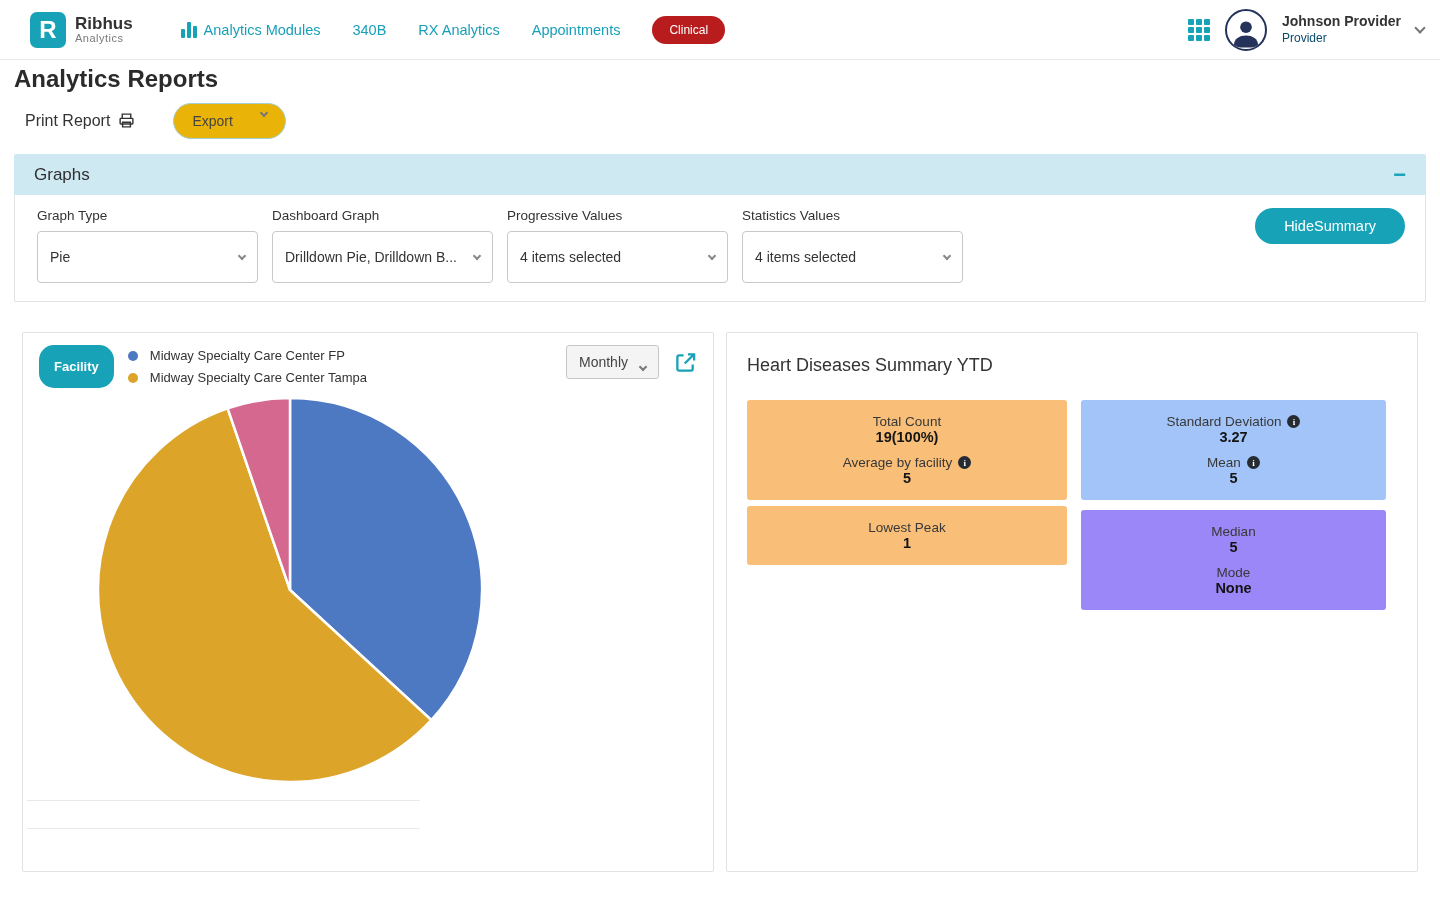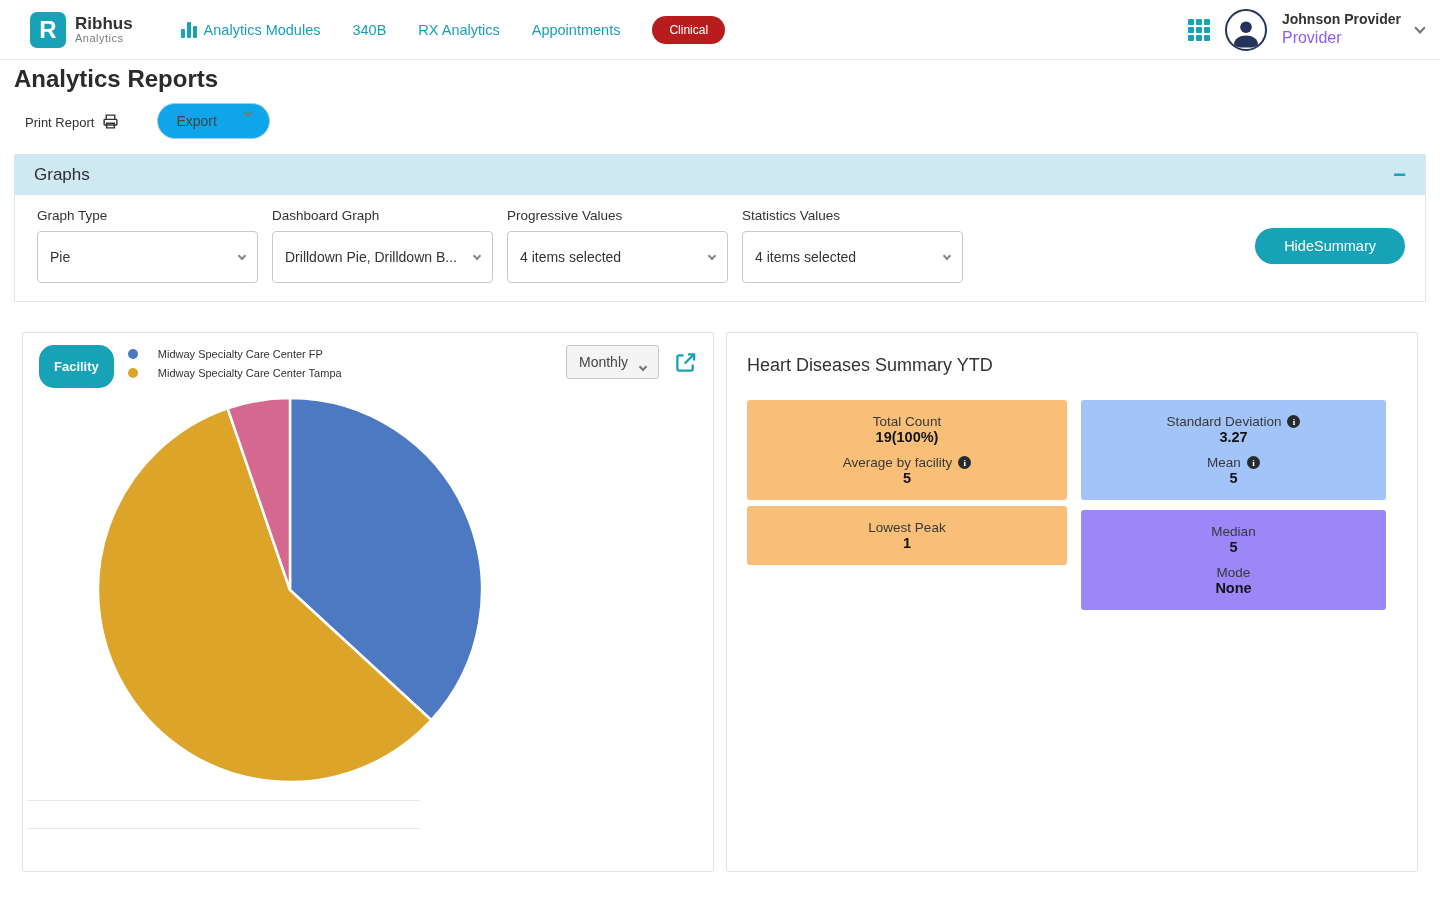--- a/index.html
+++ b/index.html
@@ -30,7 +30,7 @@
     display:flex; align-items:flex-end; justify-content:center; overflow:hidden; cursor:pointer; }
   .user-block { display:flex; flex-direction:column; line-height:1.25; }
   .user-name { font-size:14px; font-weight:bold; color:#333; }
-  .user-role { font-size:16px; color:#8b5cf6; }
+  .user-role { font-size:12px; color:#0c4a6e; }
   .chev { width:8px; height:8px; border-right:2px solid #777; border-bottom:2px solid #777;
     transform:rotate(45deg); display:inline-block; margin-top:-3px; }
   .chev.small { width:6px; height:6px; }

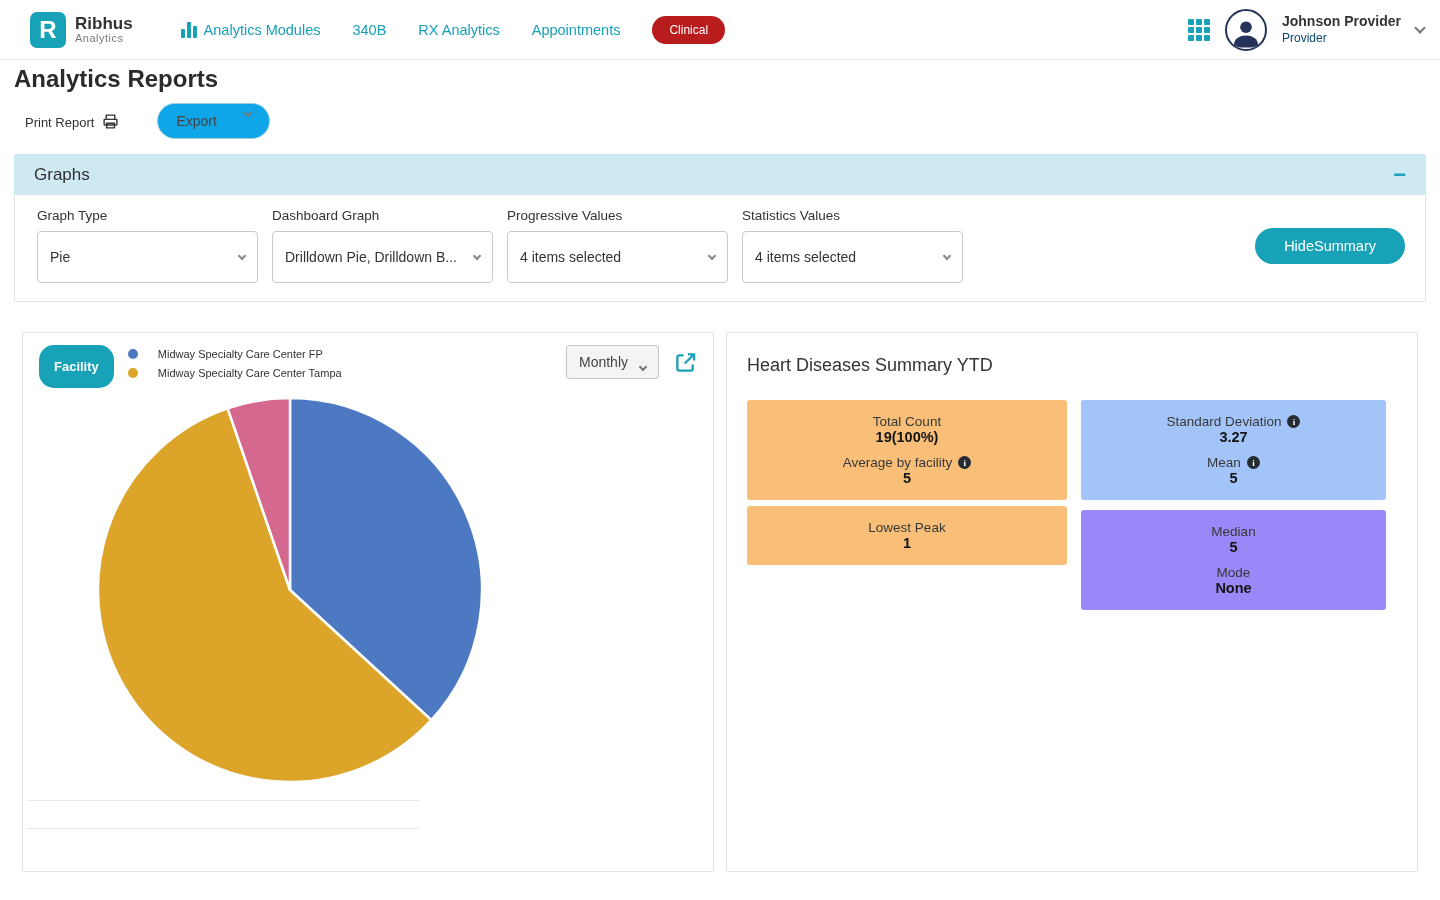--- a/index.html
+++ b/index.html
@@ -38,7 +38,7 @@
   
   .page-title { font-size:24px; font-weight:bold; color:#2b2b2b; margin:5px 0 0 14px; }
   .toolbar { display:flex; align-items:center; gap:38px; margin:10px 0 0 25px; }
-  .print-btn { display:flex; align-items:flex-end; gap:8px; font-size:13px; color:#333; cursor:pointer; }
+  .print-btn { display:flex; align-items:flex-start; gap:8px; font-size:16px; color:#333; cursor:pointer; }
   .export-btn { display:flex; align-items:flex-start; gap:28px; background:#0ea5e9; font-size:14px; color:#444;
     border:1px solid #9fcfdb; border-radius:19px; padding:9px 18px; cursor:pointer; }
 

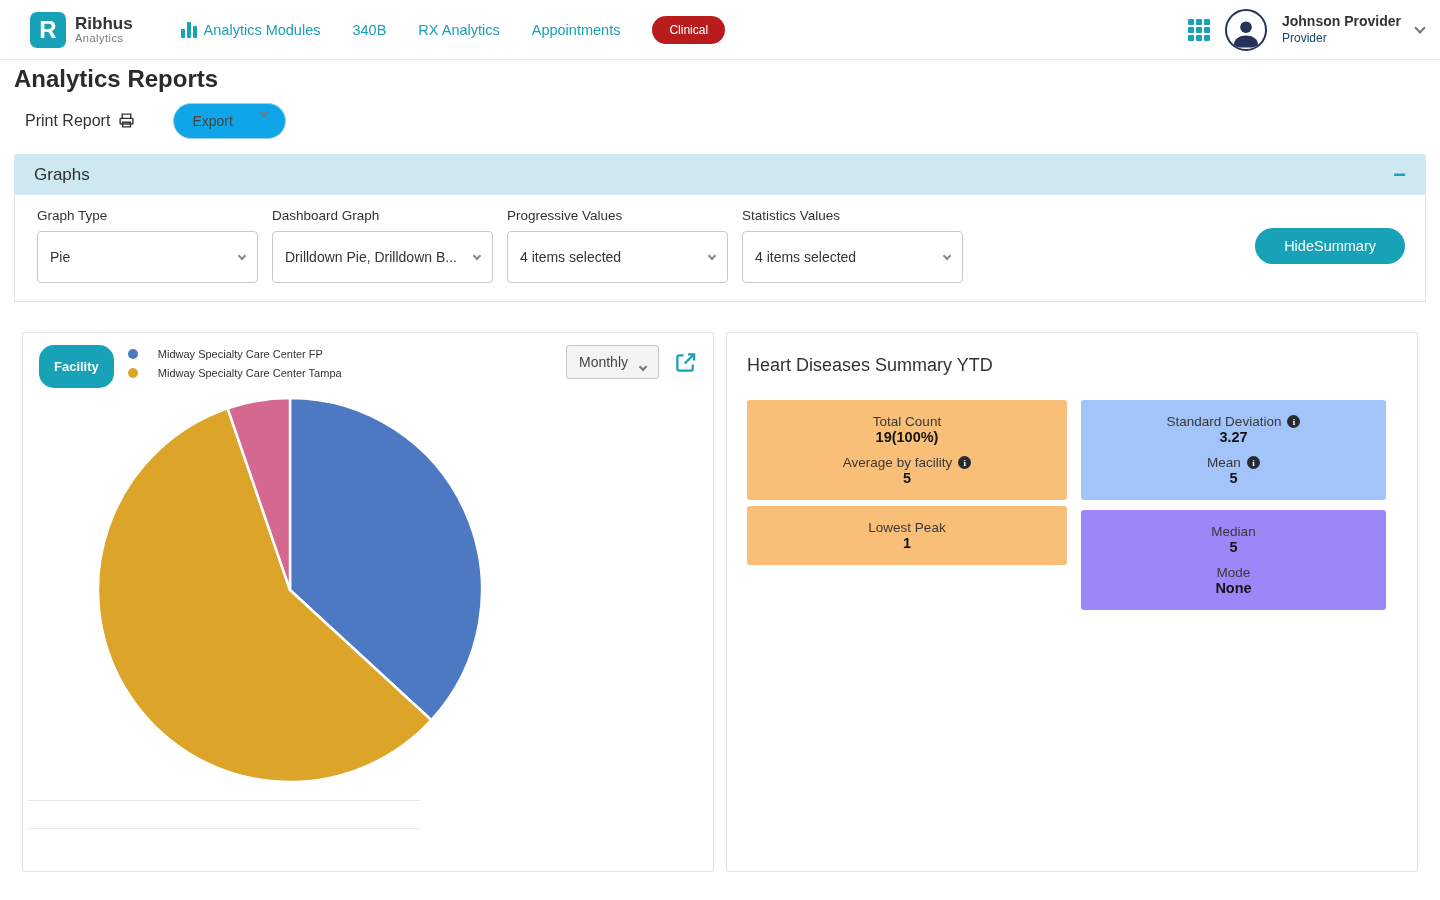--- a/index.html
+++ b/index.html
@@ -39,7 +39,7 @@
   .page-title { font-size:24px; font-weight:bold; color:#2b2b2b; margin:5px 0 0 14px; }
   .toolbar { display:flex; align-items:center; gap:38px; margin:10px 0 0 25px; }
   .print-btn { display:flex; align-items:flex-start; gap:8px; font-size:16px; color:#333; cursor:pointer; }
-  .export-btn { display:flex; align-items:flex-start; gap:28px; background:#0ea5e9; font-size:14px; color:#444;
+  .export-btn { display:flex; align-items:flex-start; gap:28px; background:#eab308; font-size:14px; color:#444;
     border:1px solid #9fcfdb; border-radius:19px; padding:9px 18px; cursor:pointer; }
 
   

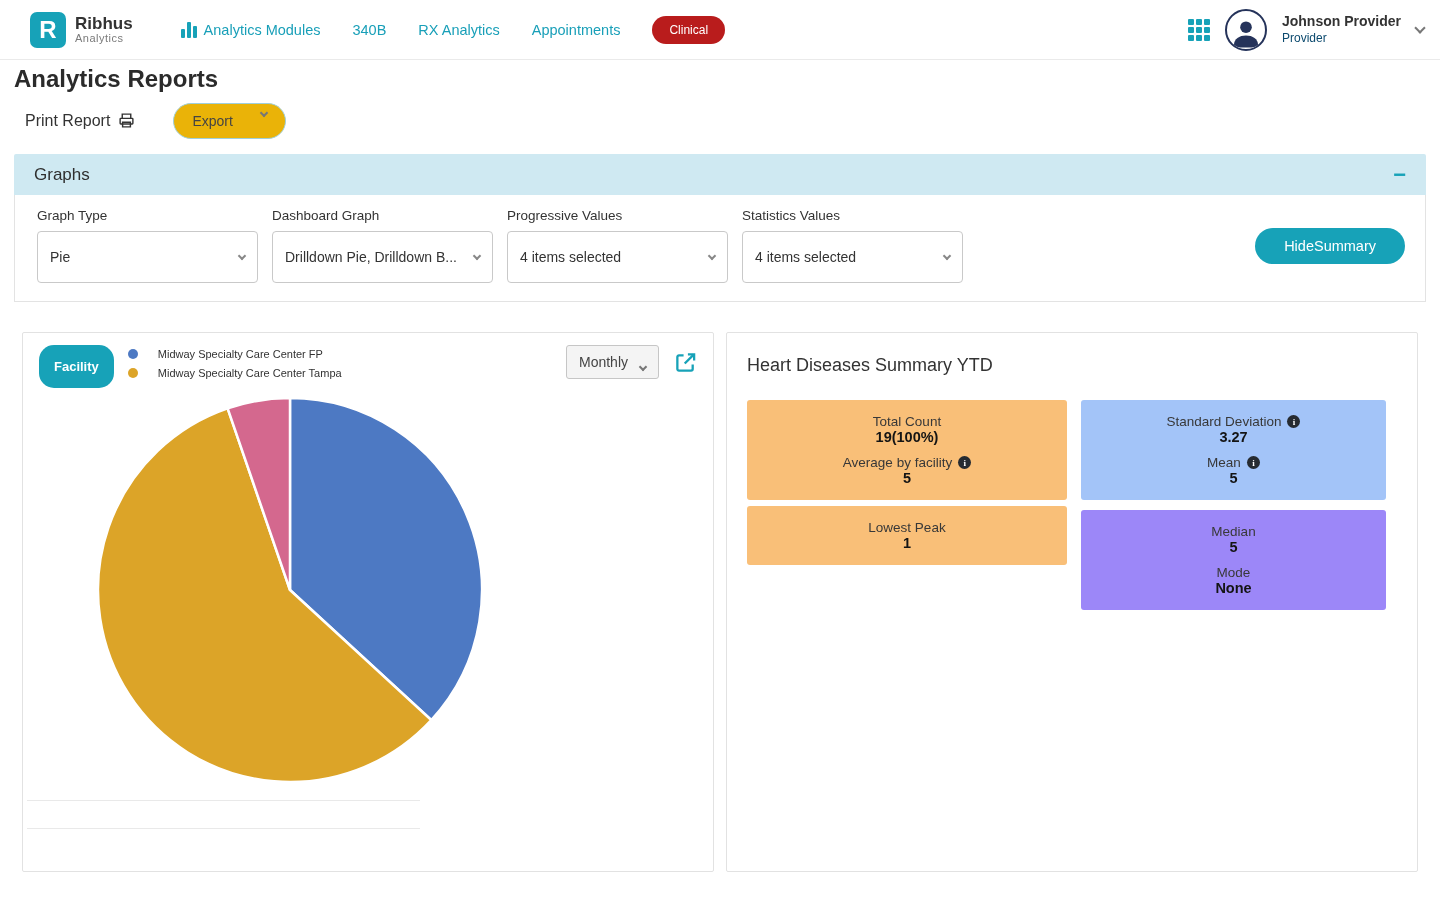--- a/index.html
+++ b/index.html
@@ -49,7 +49,7 @@
   .graphs-title { font-size:17px; color:#2f2f2f; }
   .collapse-glyph { color:#17a2b8; font-size:22px; font-weight:bold; cursor:pointer; line-height:1; }
   .filters { border:1px solid #e3e3e3; border-top:none; background:#fff;
-    padding:13px 20px 18px 8px; display:flex; align-items:center; }
+    padding:13px 20px 18px 8px; display:flex; align-items:flex-start; }
   .filter-group { width:235px; padding-left:14px; }
   .filter-label { font-size:13.5px; color:#333; margin-bottom:8px; }
   .select-box { height:52px; border:1px solid #c9c9c9; border-radius:4px; background:#fff;

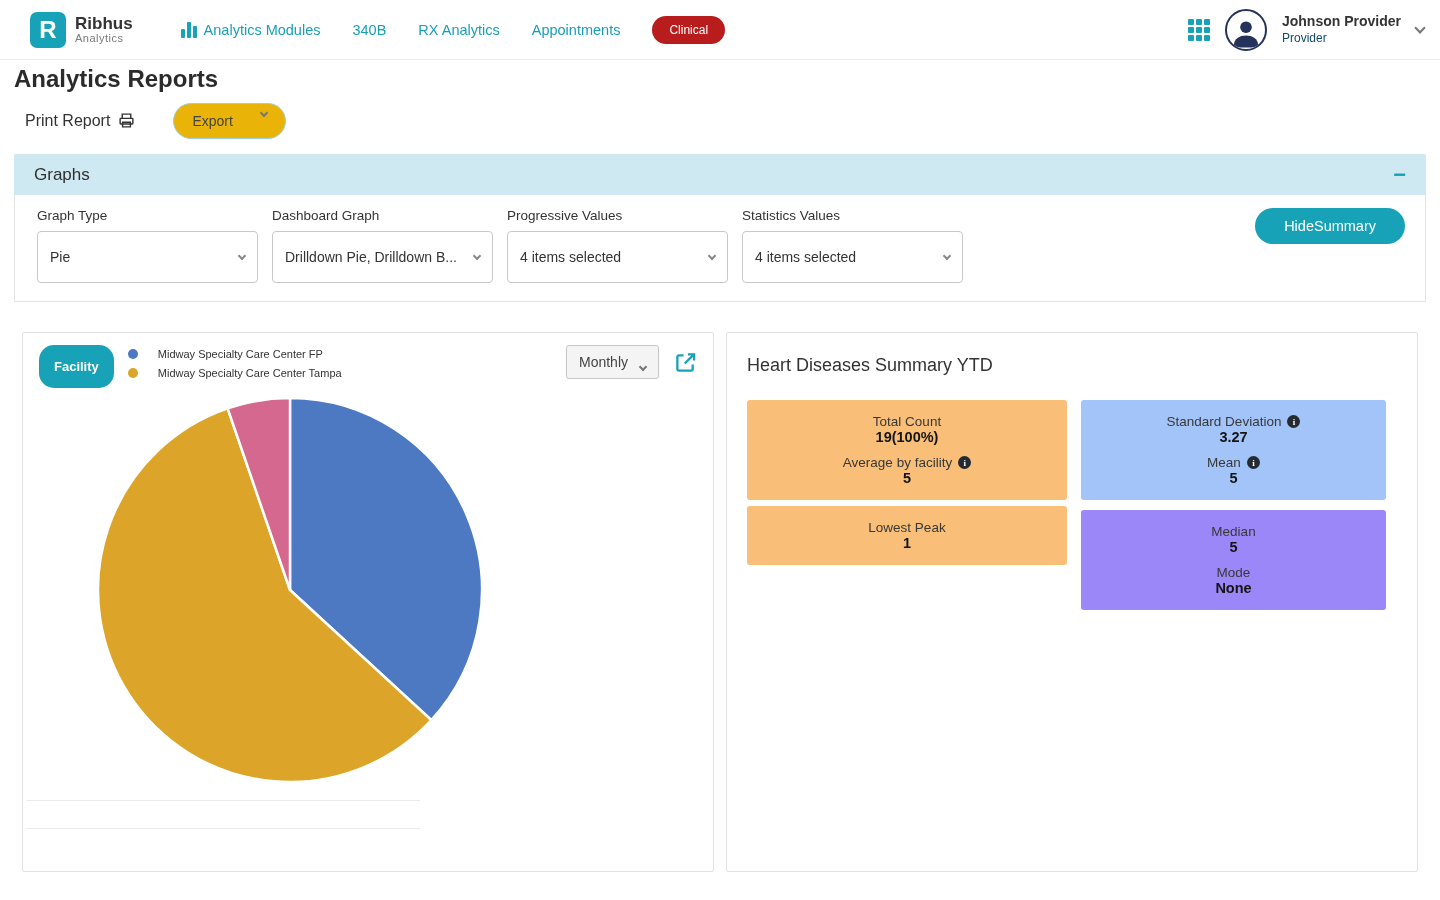--- a/index.html
+++ b/index.html
@@ -68,7 +68,7 @@
   .facility-pill { background:#17a2b8; color:#fff; font-size:13px; font-weight:bold;
     padding:14px 15px; border-radius:15px; cursor:pointer; flex:0 0 auto; }
   .legend { margin-left:14px; display:flex; flex-direction:column; gap:7px; padding-top:3px; }
-  .legend-item { display:flex; align-items:center; gap:20px; font-size:11px; color:#333; }
+  .legend-item { display:flex; align-items:center; gap:12px; font-size:13px; color:#333; }
   .legend-dot { width:10px; height:10px; border-radius:50%; background:#999; flex:0 0 auto; }
   .chart-top-right { margin-left:auto; display:flex; align-items:center; gap:15px; }
   .period-select { background:#f4f4f4; border:1px solid #c6c6c6; border-radius:3px;

